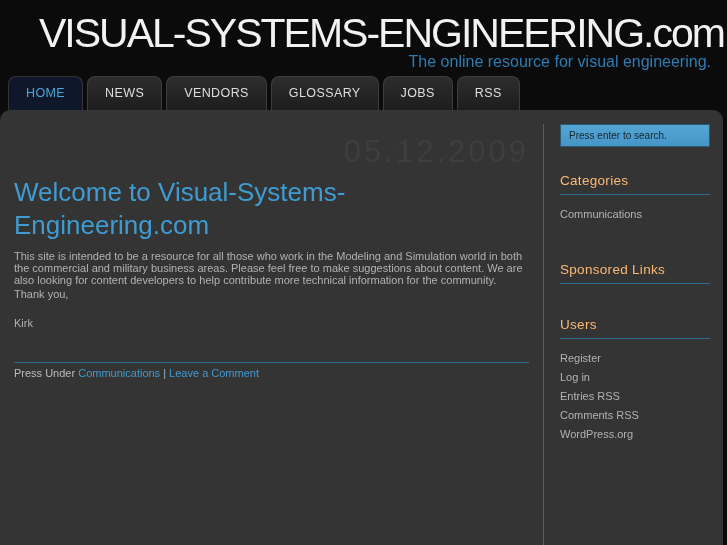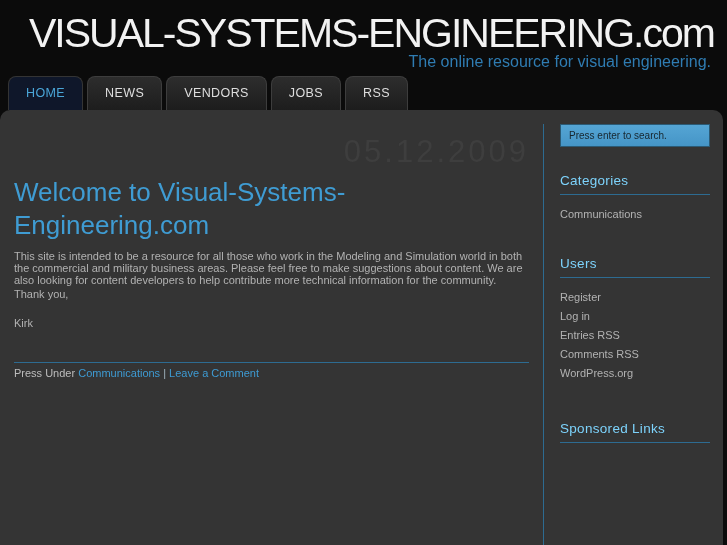--- a/index.html
+++ b/index.html
@@ -14,7 +14,7 @@
   
   .site-header { padding-top: 10px; }
   .site-title {
-    padding-left: 29px;
+    padding-left: 39px;
     font-size: 41px;
     letter-spacing: -2px;
     line-height: 46px;

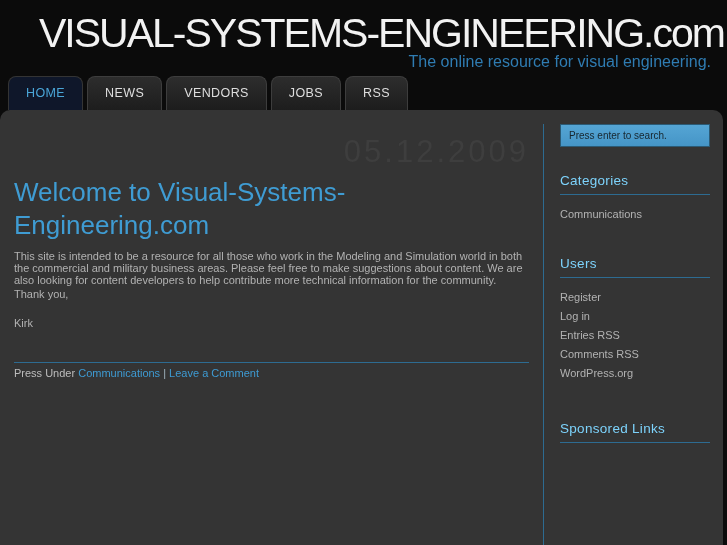--- a/index.html
+++ b/index.html
@@ -158,6 +158,7 @@
     <a class="tab active">HOME</a>
     <a class="tab">NEWS</a>
     <a class="tab">VENDORS</a>
+    <a class="tab">GLOSSARY</a>
     <a class="tab">JOBS</a>
     <a class="tab">RSS</a>
   </nav>

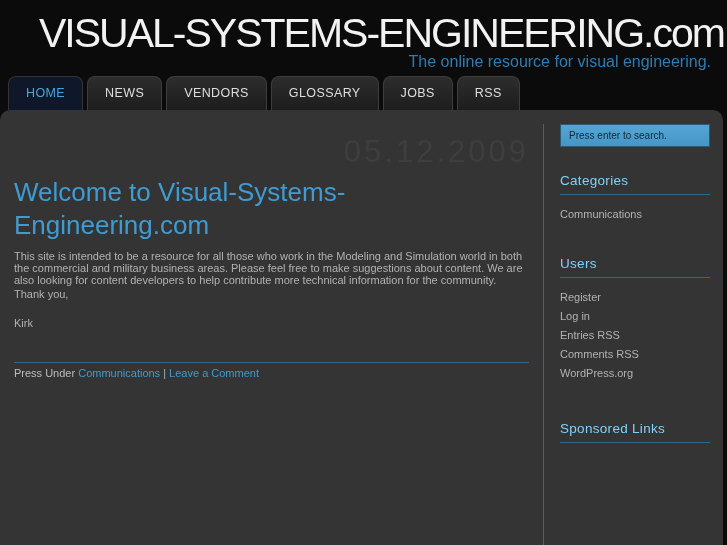--- a/index.html
+++ b/index.html
@@ -128,7 +128,7 @@
     font-size: 13.5px;
     font-weight: 400;
     letter-spacing: 0.3px;
-    color: #7dd3fc;
+    color: #fdba74;
     padding-bottom: 6px;
     border-bottom: 1px solid #2d6b91;
   }

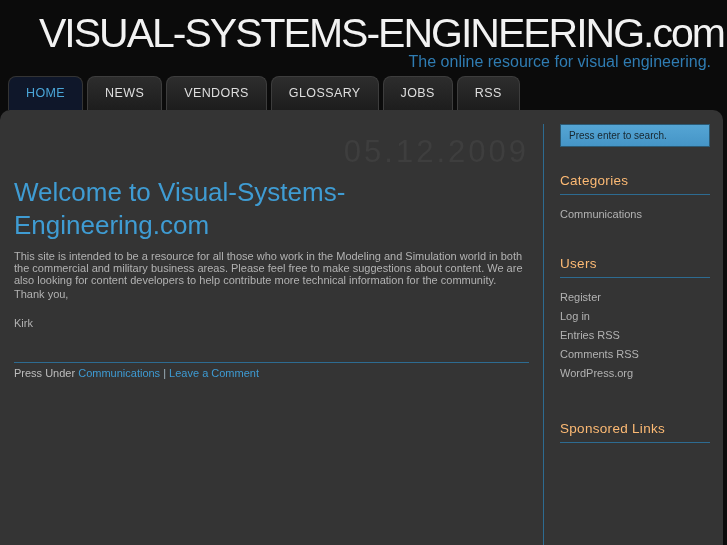--- a/index.html
+++ b/index.html
@@ -196,6 +196,10 @@
         </ul>
       </section>
 
+      <section class="side-section sponsored">
+        <h2>Sponsored Links</h2>
+      </section>
+
       <section class="side-section users">
         <h2>Users</h2>
         <ul class="side-links">
@@ -216,10 +220,6 @@
           </li>
         </ul>
       </section>
-
-      <section class="side-section sponsored">
-        <h2>Sponsored Links</h2>
-      </section>
     </aside>
 
   </div>

